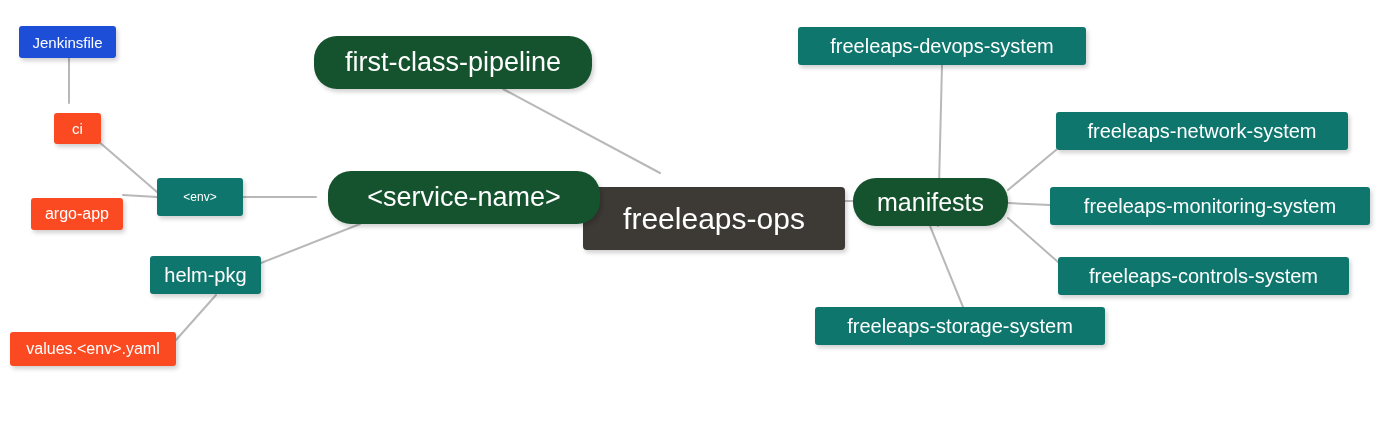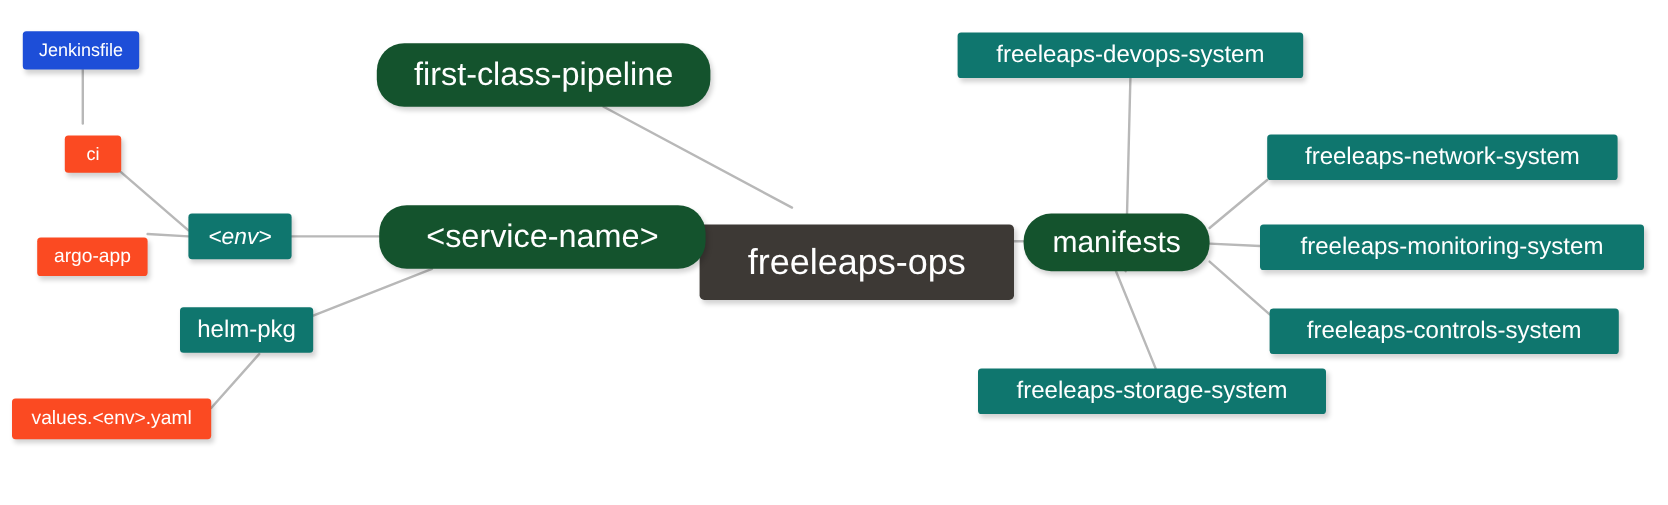--- a/index.html
+++ b/index.html
@@ -70,7 +70,7 @@
       <div class="node n-blue" style="left: 314px; top: 36px; width: 278px; height: 53px; font-size: 27px;">first-class-pipeline</div>
       <div class="node n-blue" style="left: 316px; top: 171px; width: 272px; height: 53px; font-size: 27px;">&lt;service-name&gt;</div>
       <div class="node n-blue" style="left: 853px; top: 178px; width: 155px; height: 48px; font-size: 25px;">manifests</div>
-      <div class="node n-green" style="left: 157px; top: 178px; width: 86px; height: 38px; font-size: 19px; font-style: italic;">&lt;env&gt;</div>
+      <div class="node n-green" style="left: 157px; top: 178px; width: 86px; height: 38px; font-size: 12px;">&lt;env&gt;</div>
       <div class="node n-green" style="left: 150px; top: 256px; width: 111px; height: 38px; font-size: 20px;">helm-pkg</div>
       <div class="node n-orange" style="left: 19px; top: 26px; width: 97px; height: 32px; font-size: 15px;">Jenkinsfile</div>
       <div class="node n-red" style="left: 54px; top: 85px; width: 47px; height: 31px; font-size: 15px; margin-top: 28px;">ci</div>

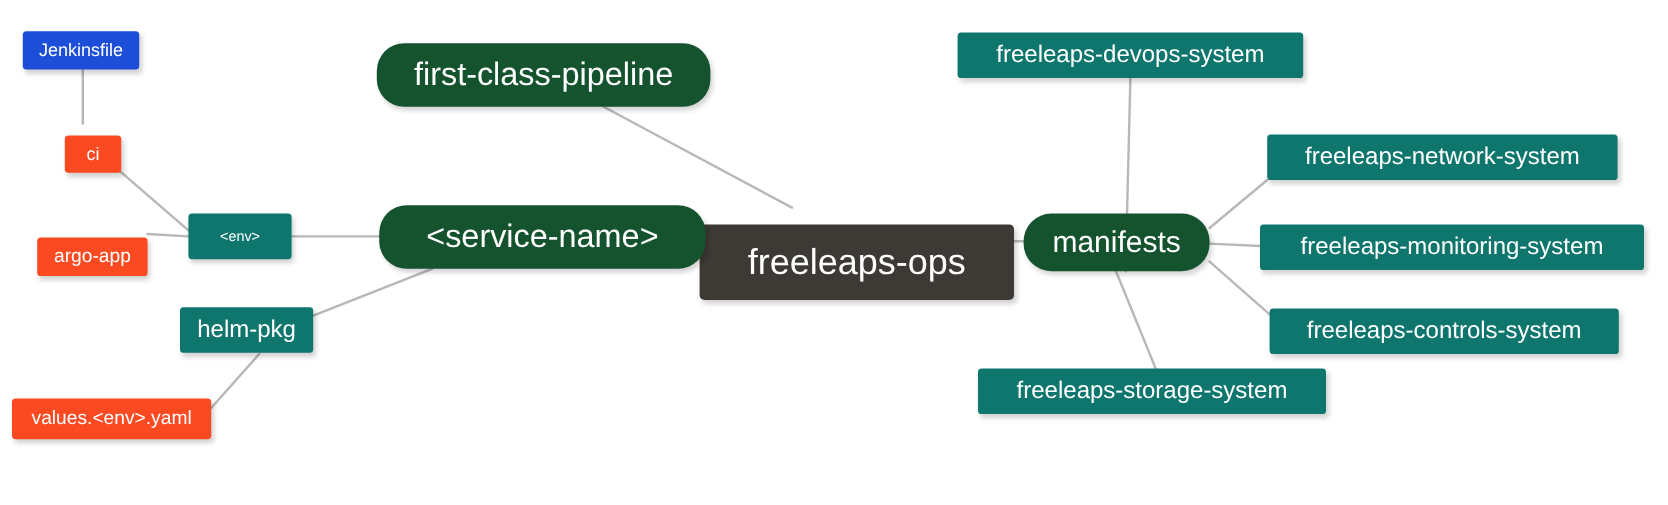--- a/index.html
+++ b/index.html
@@ -68,7 +68,7 @@
   <div id="node-layer">
       <div class="node n-root" style="left: 583px; top: 173px; width: 262px; height: 63px; font-size: 30px; margin-top: 14px;">freeleaps-ops</div>
       <div class="node n-blue" style="left: 314px; top: 36px; width: 278px; height: 53px; font-size: 27px;">first-class-pipeline</div>
-      <div class="node n-blue" style="left: 316px; top: 171px; width: 272px; height: 53px; font-size: 27px;">&lt;service-name&gt;</div>
+      <div class="node n-blue" style="left: 328px; top: 171px; width: 272px; height: 53px; font-size: 27px;">&lt;service-name&gt;</div>
       <div class="node n-blue" style="left: 853px; top: 178px; width: 155px; height: 48px; font-size: 25px;">manifests</div>
       <div class="node n-green" style="left: 157px; top: 178px; width: 86px; height: 38px; font-size: 12px;">&lt;env&gt;</div>
       <div class="node n-green" style="left: 150px; top: 256px; width: 111px; height: 38px; font-size: 20px;">helm-pkg</div>

